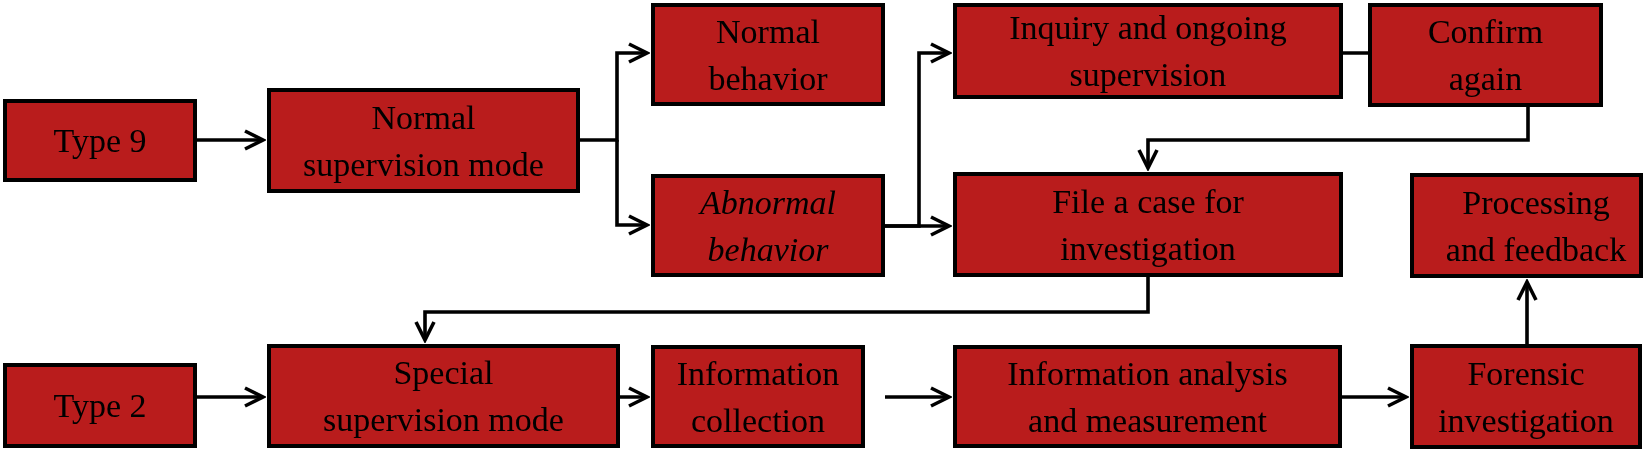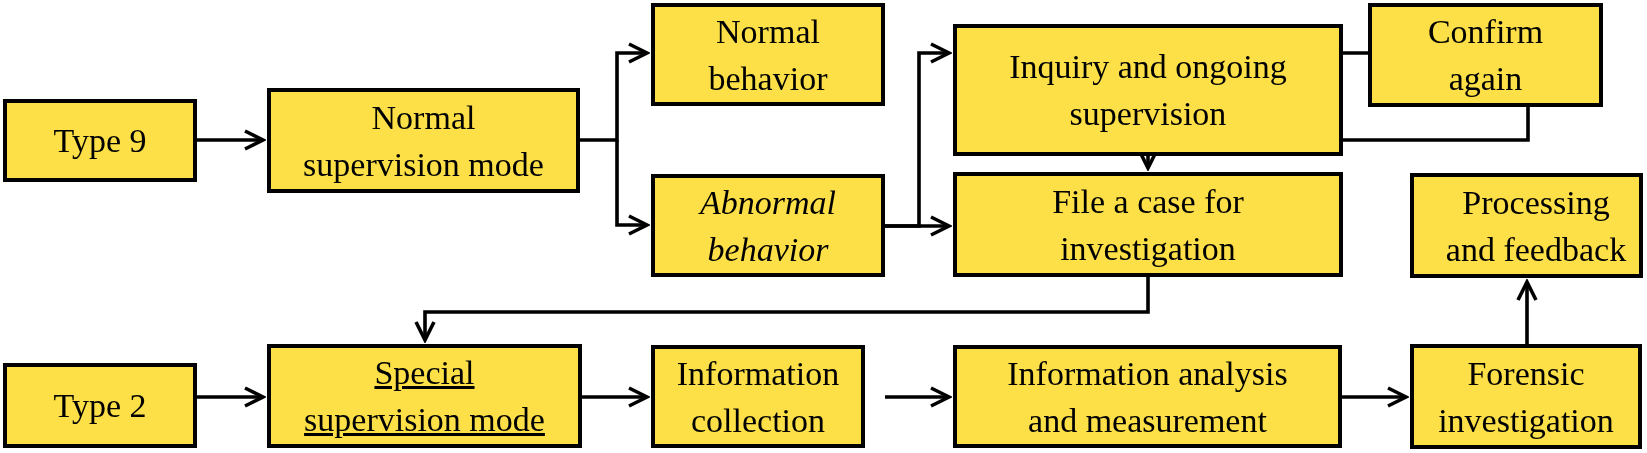--- a/index.html
+++ b/index.html
@@ -31,7 +31,7 @@
   .node {
     position: absolute;
     box-sizing: border-box;
-    background: #fde047;
+    background: #b91c1c;
     border: 4px solid #000000;
     display: flex;
     align-items: center;

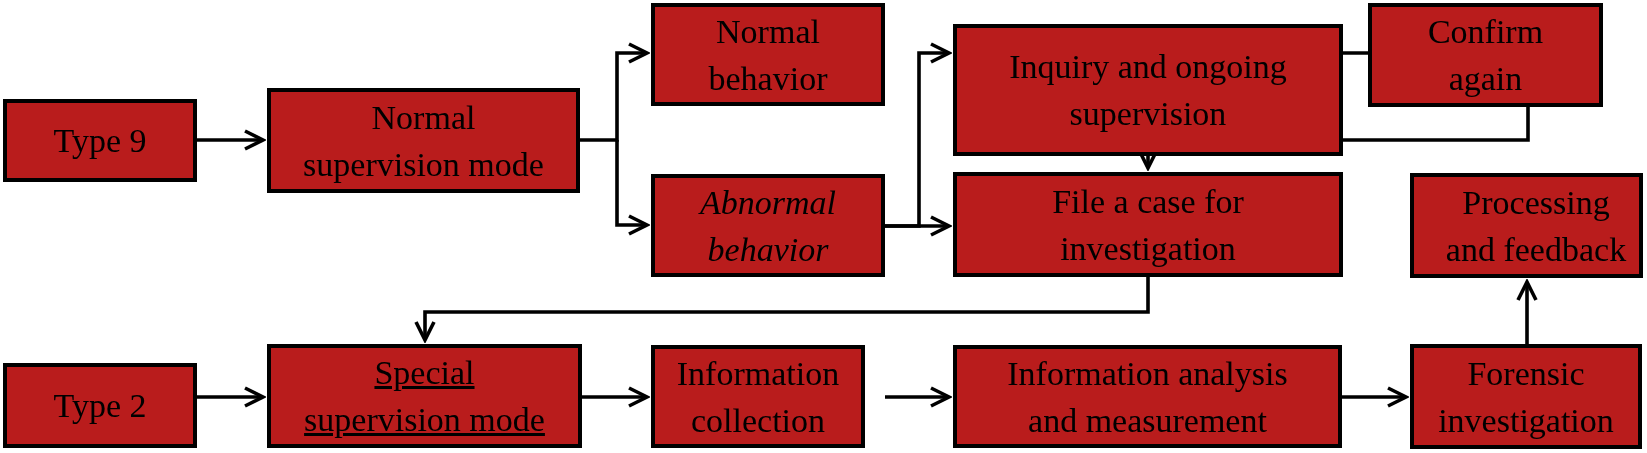--- a/index.html
+++ b/index.html
@@ -46,7 +46,7 @@
   .n-normsup    { left: 267px; top:  88px; width: 313px; height: 105px; }
   .n-normbeh    { left: 651px; top:   3px; width: 234px; height: 103px; }
   .n-abnbeh     { left: 651px; top: 174px; width: 234px; height: 103px; font-style: italic; }
-  .n-inquiry    { left: 953px; top:   3px; width: 390px; height: 132px; margin-top: 21px; }
+  .n-inquiry    { left: 953px; top:   3px; width: 390px; height: 96px; }
   .n-confirm    { left:1368px; top:   3px; width: 235px; height: 104px; }
   .n-filecase   { left: 953px; top: 172px; width: 390px; height: 105px; }
   .n-process    { left:1410px; top: 173px; width: 233px; height: 105px; padding-left: 19px; }

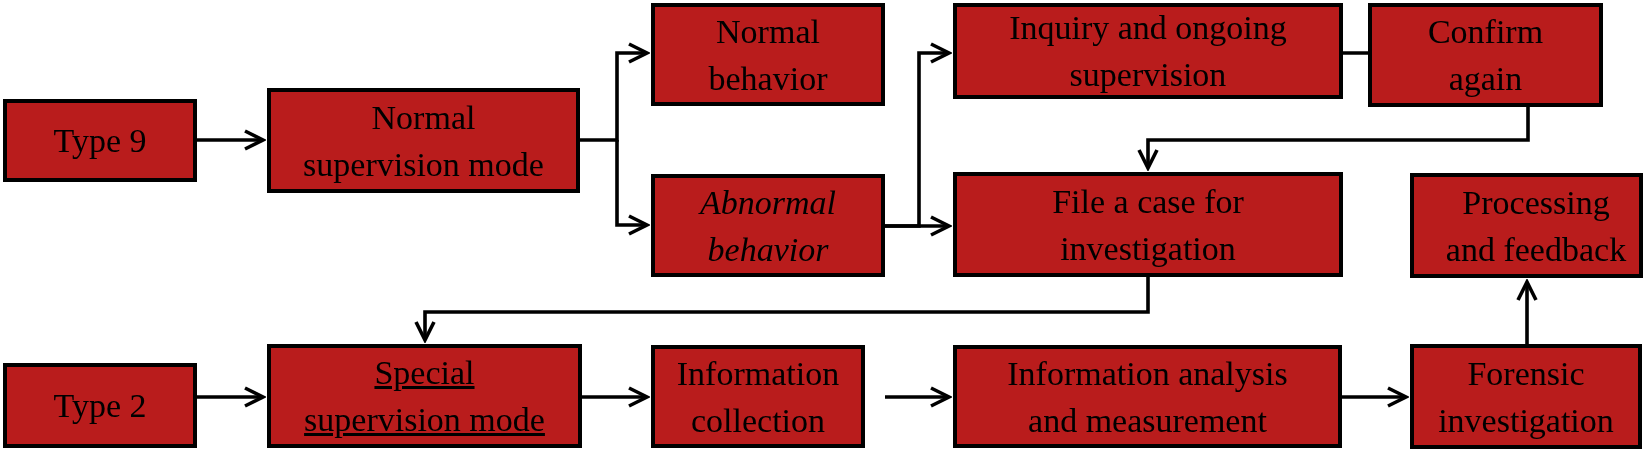--- a/index.html
+++ b/index.html
@@ -51,7 +51,7 @@
   .n-filecase   { left: 953px; top: 172px; width: 390px; height: 105px; }
   .n-process    { left:1410px; top: 173px; width: 233px; height: 105px; padding-left: 19px; }
   .n-type2      { left:   3px; top: 355px; width: 194px; height:  85px; margin-top: 8px; }
-  .n-specsup    { left: 267px; top: 344px; width: 315px; height: 104px; text-decoration: underline; }
+  .n-specsup    { left: 267px; top: 344px; width: 353px; height: 104px; }
   .n-infocol    { left: 651px; top: 345px; width: 214px; height: 103px; }
   .n-infoana    { left: 953px; top: 345px; width: 389px; height: 103px; }
   .n-forensic   { left:1410px; top: 344px; width: 232px; height: 105px; }

